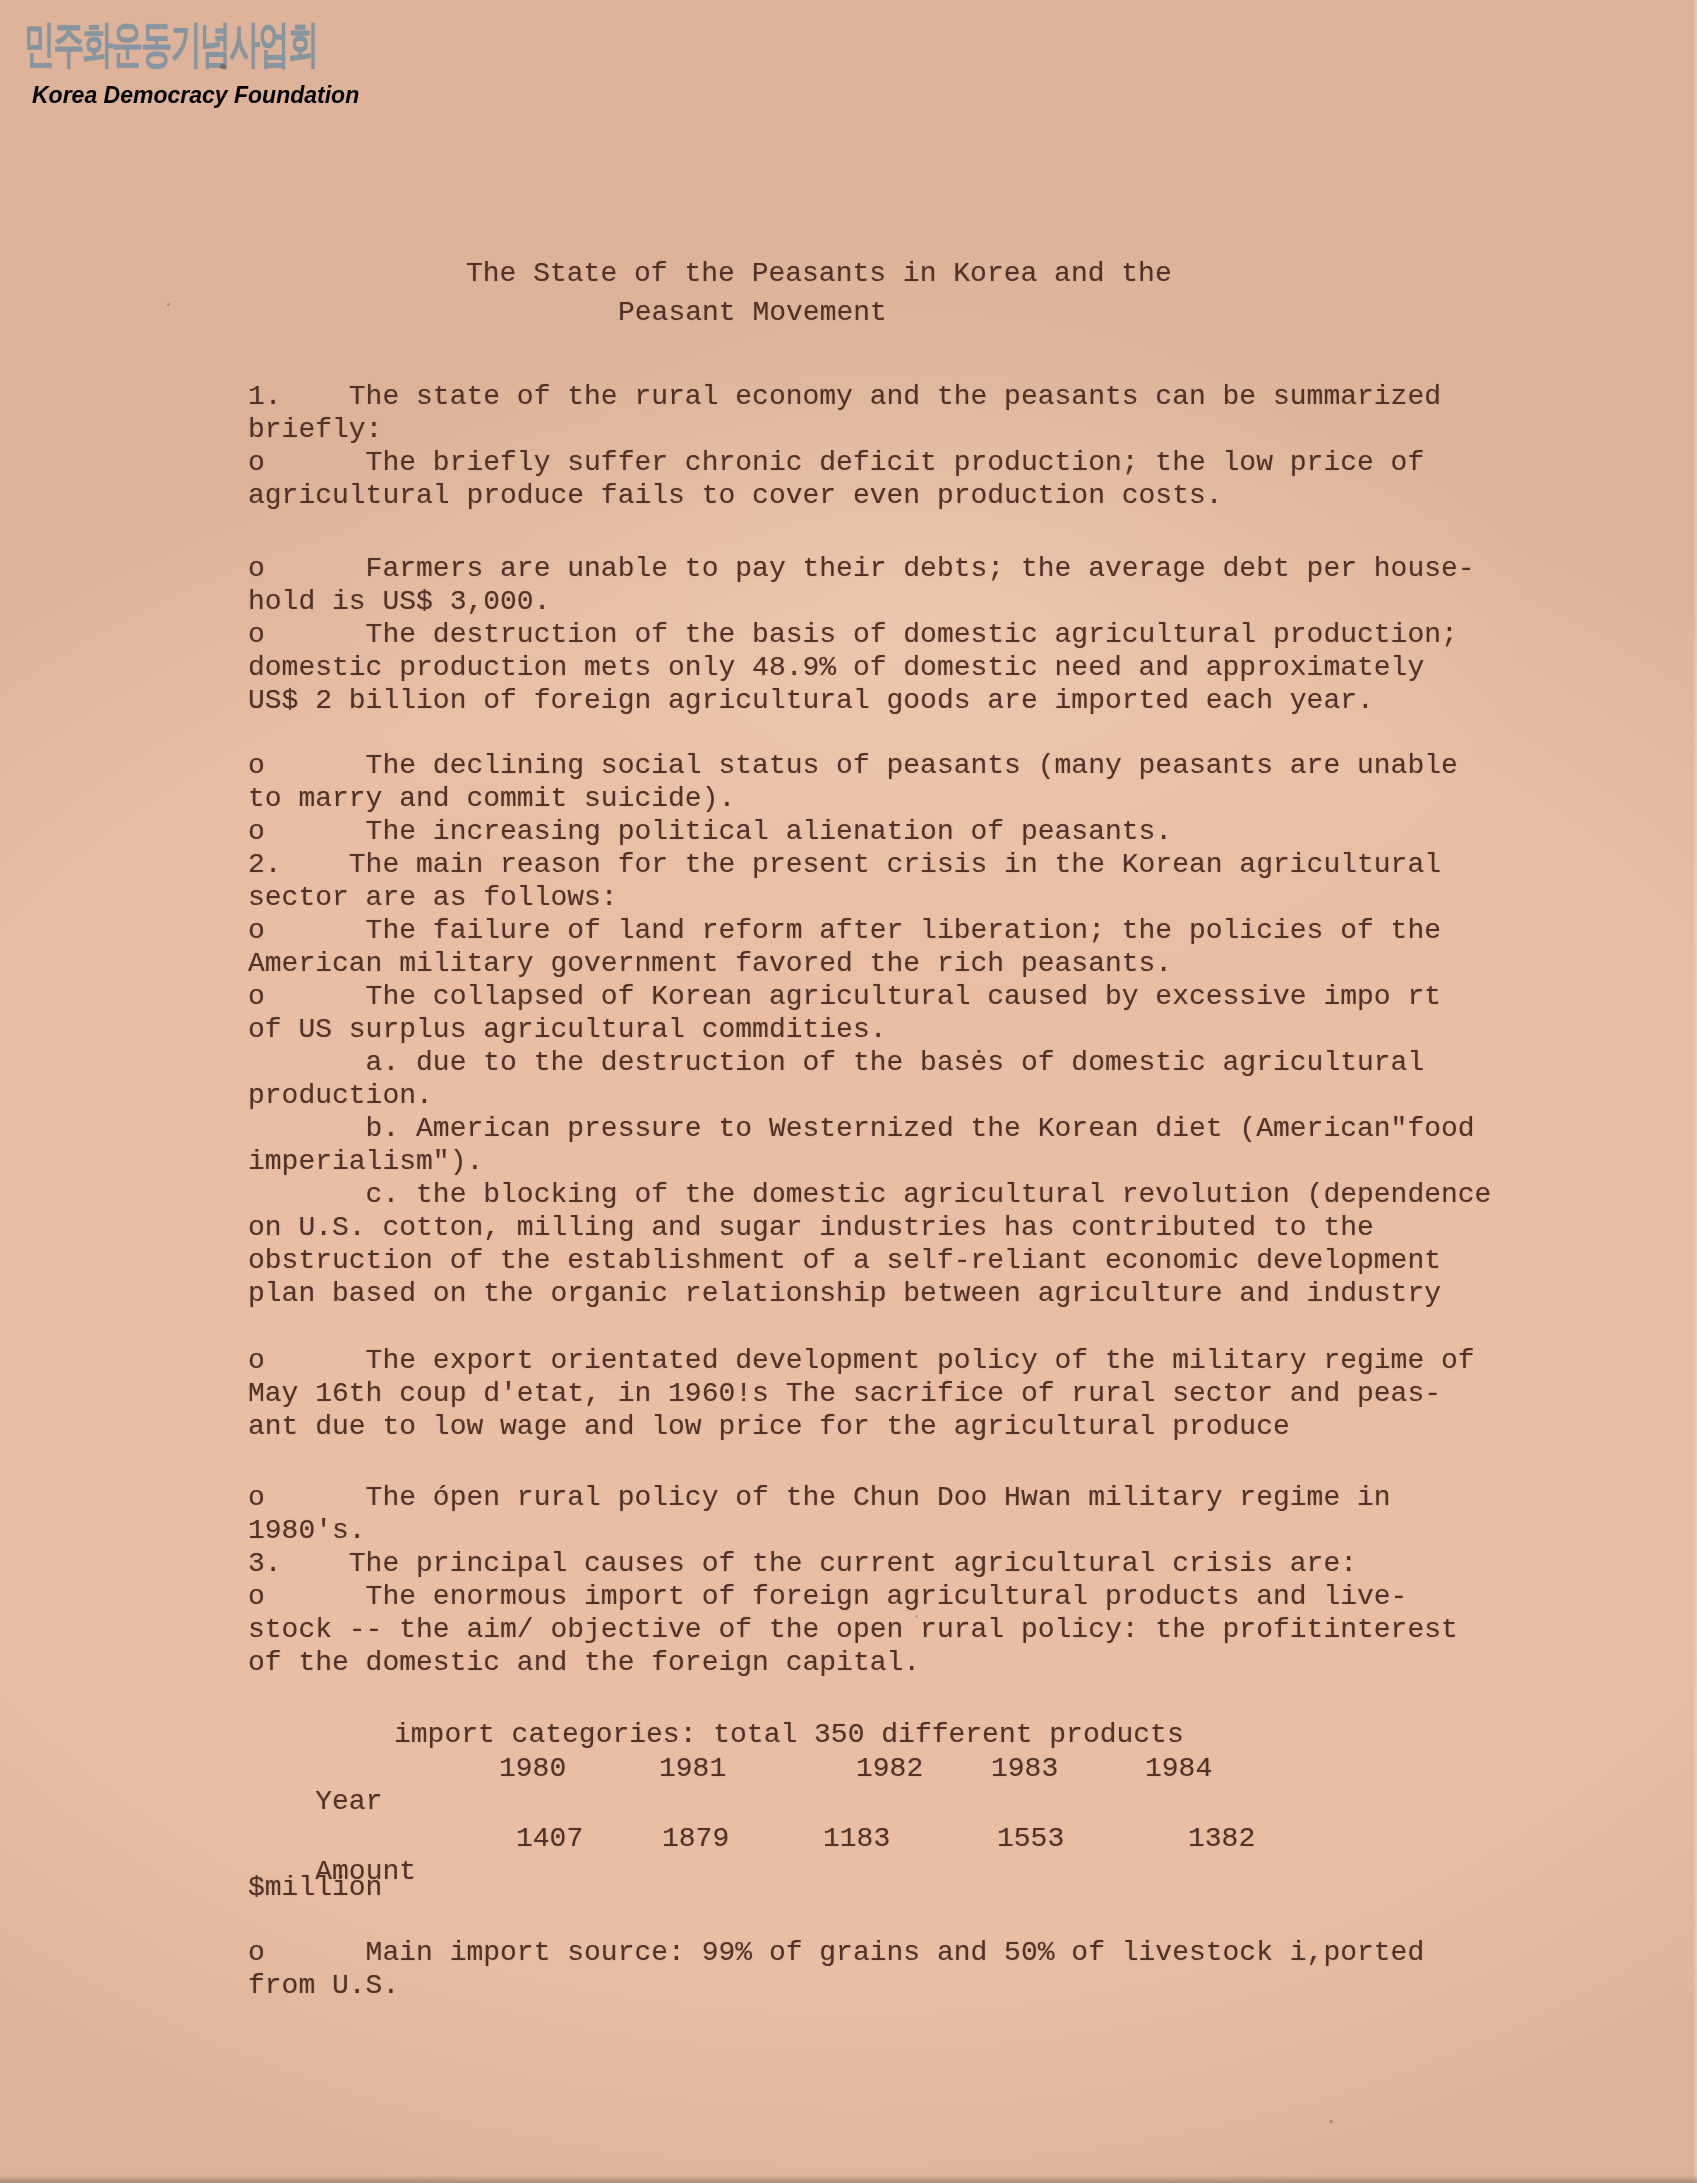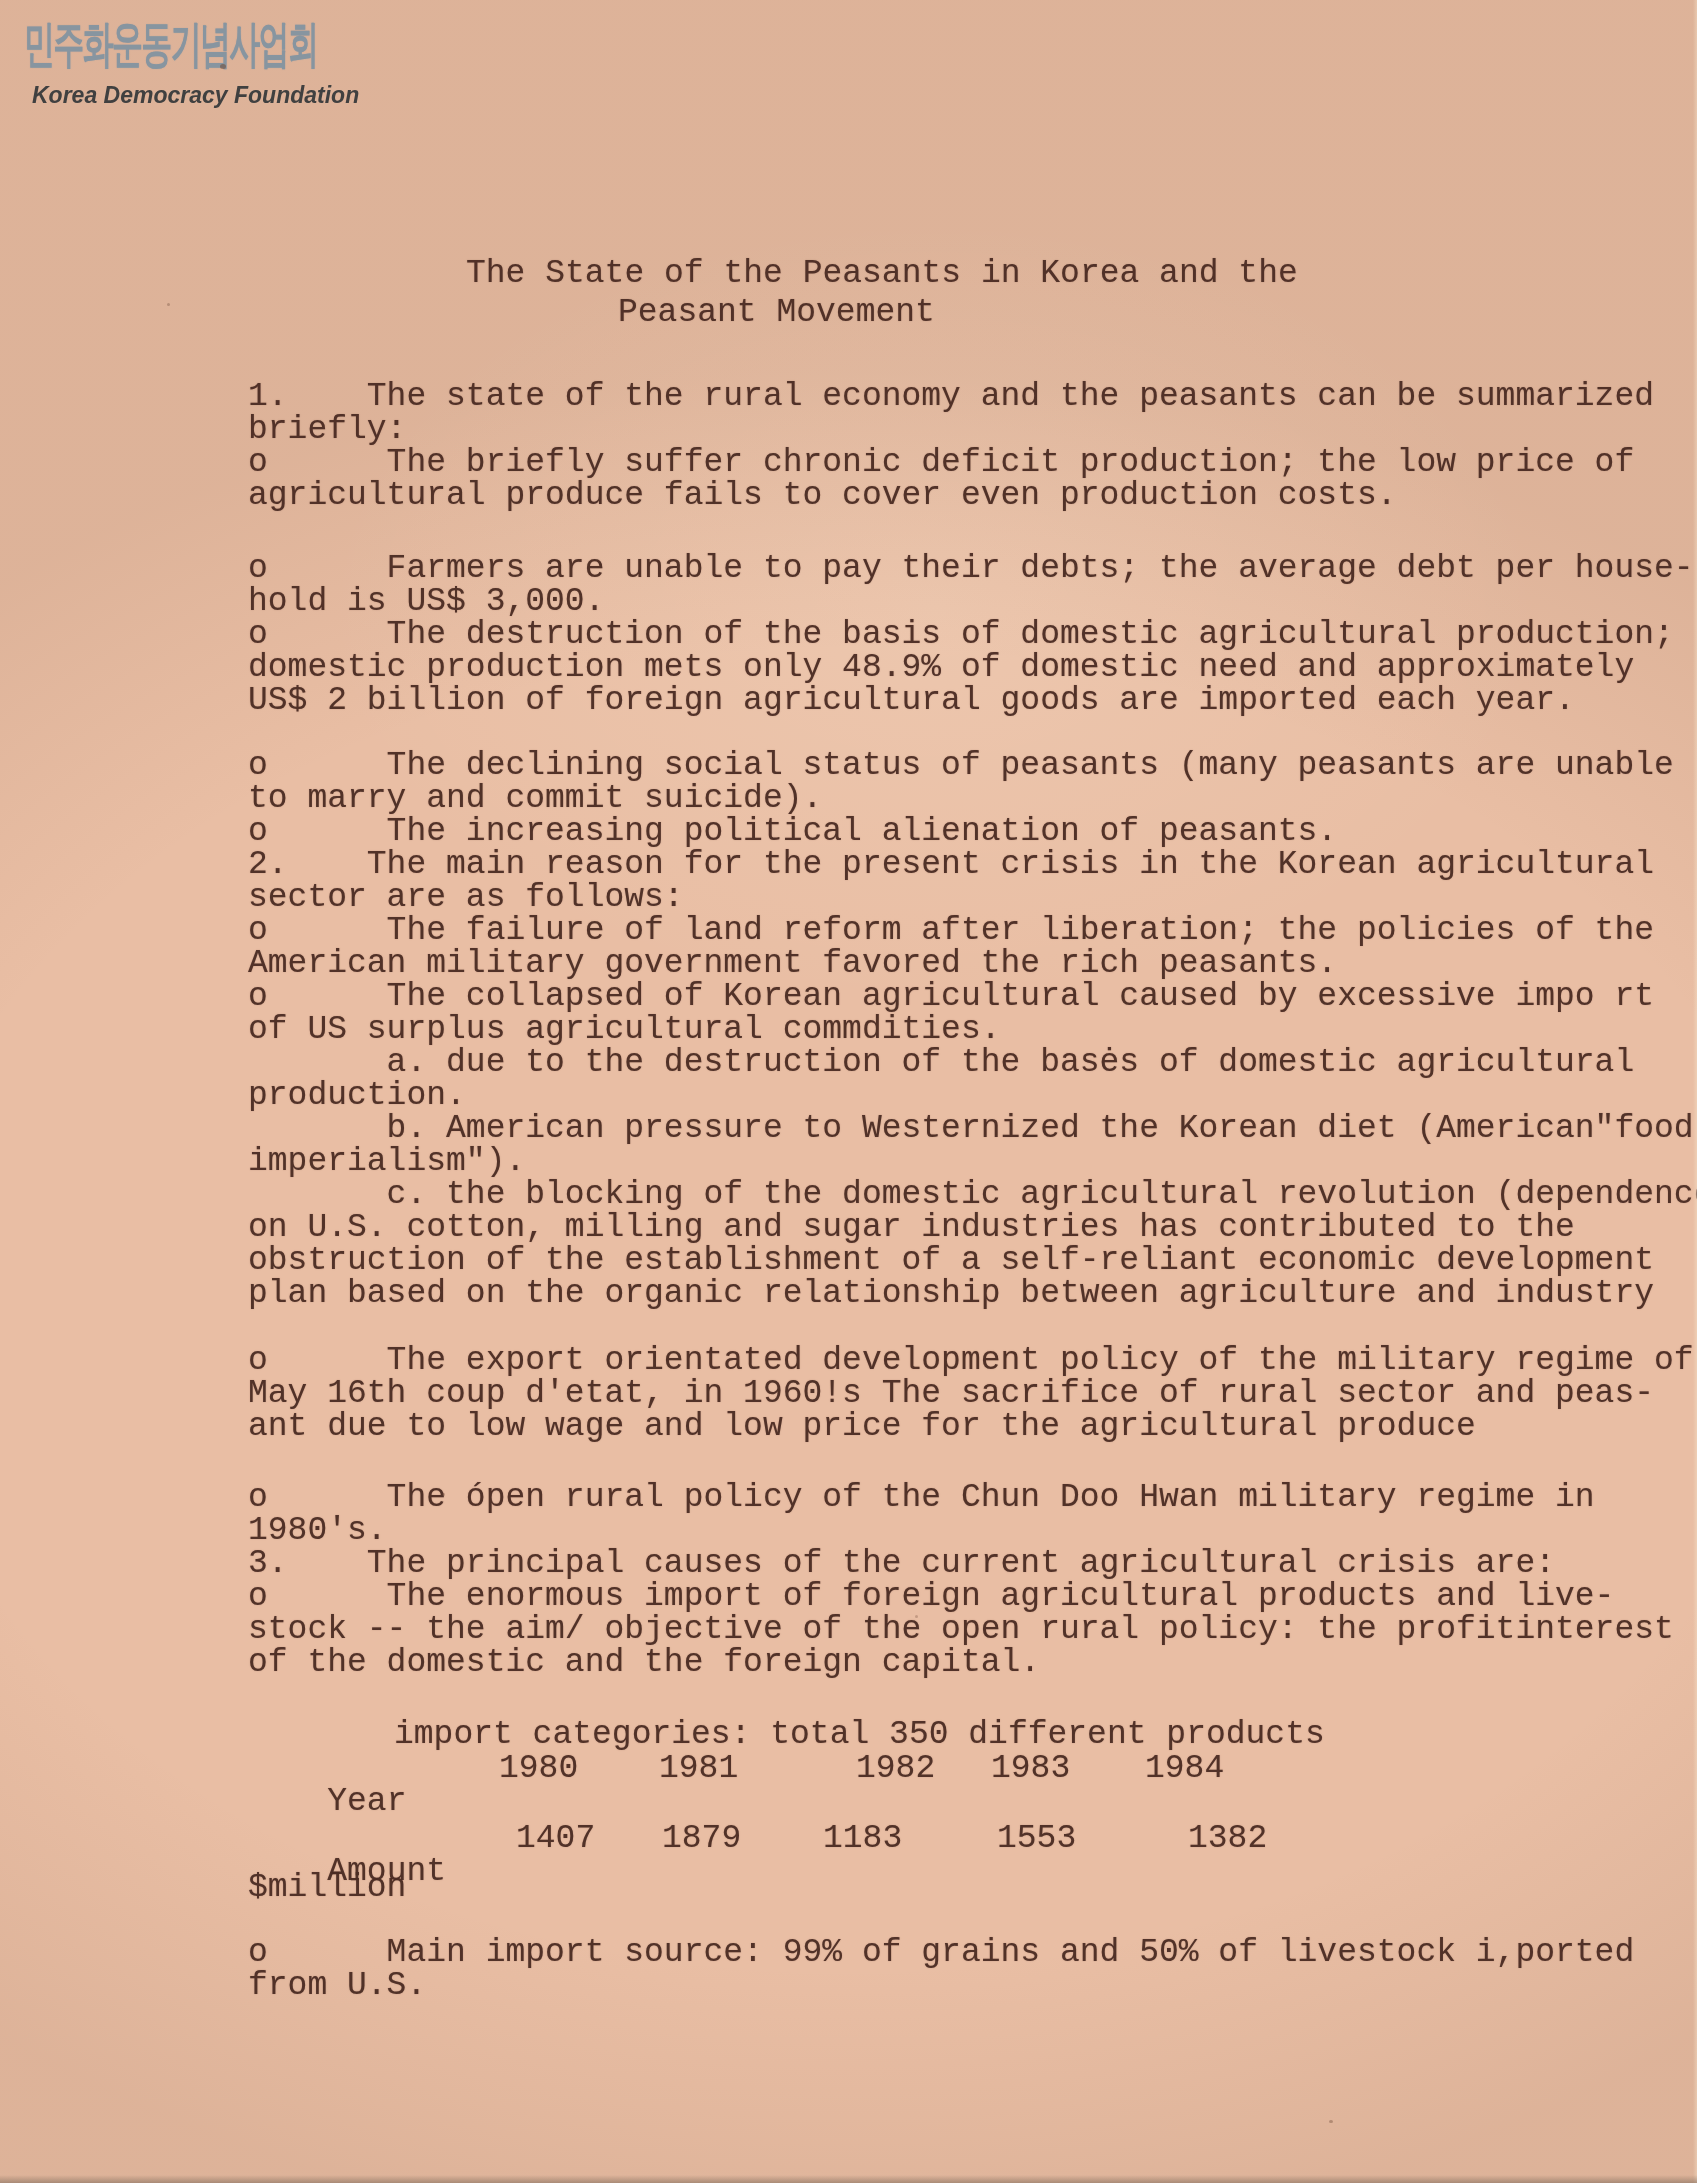--- a/index.html
+++ b/index.html
@@ -35,7 +35,7 @@
   }
   .logo-english{
     margin-top:4px;margin-left:8px;
-    color:#404040;font-size:23px;font-weight:bold;font-style:italic;
+    color:#000000;font-size:23px;font-weight:bold;font-style:italic;
     letter-spacing:0px;
     font-family:"Liberation Sans","DejaVu Sans",sans-serif;
   }

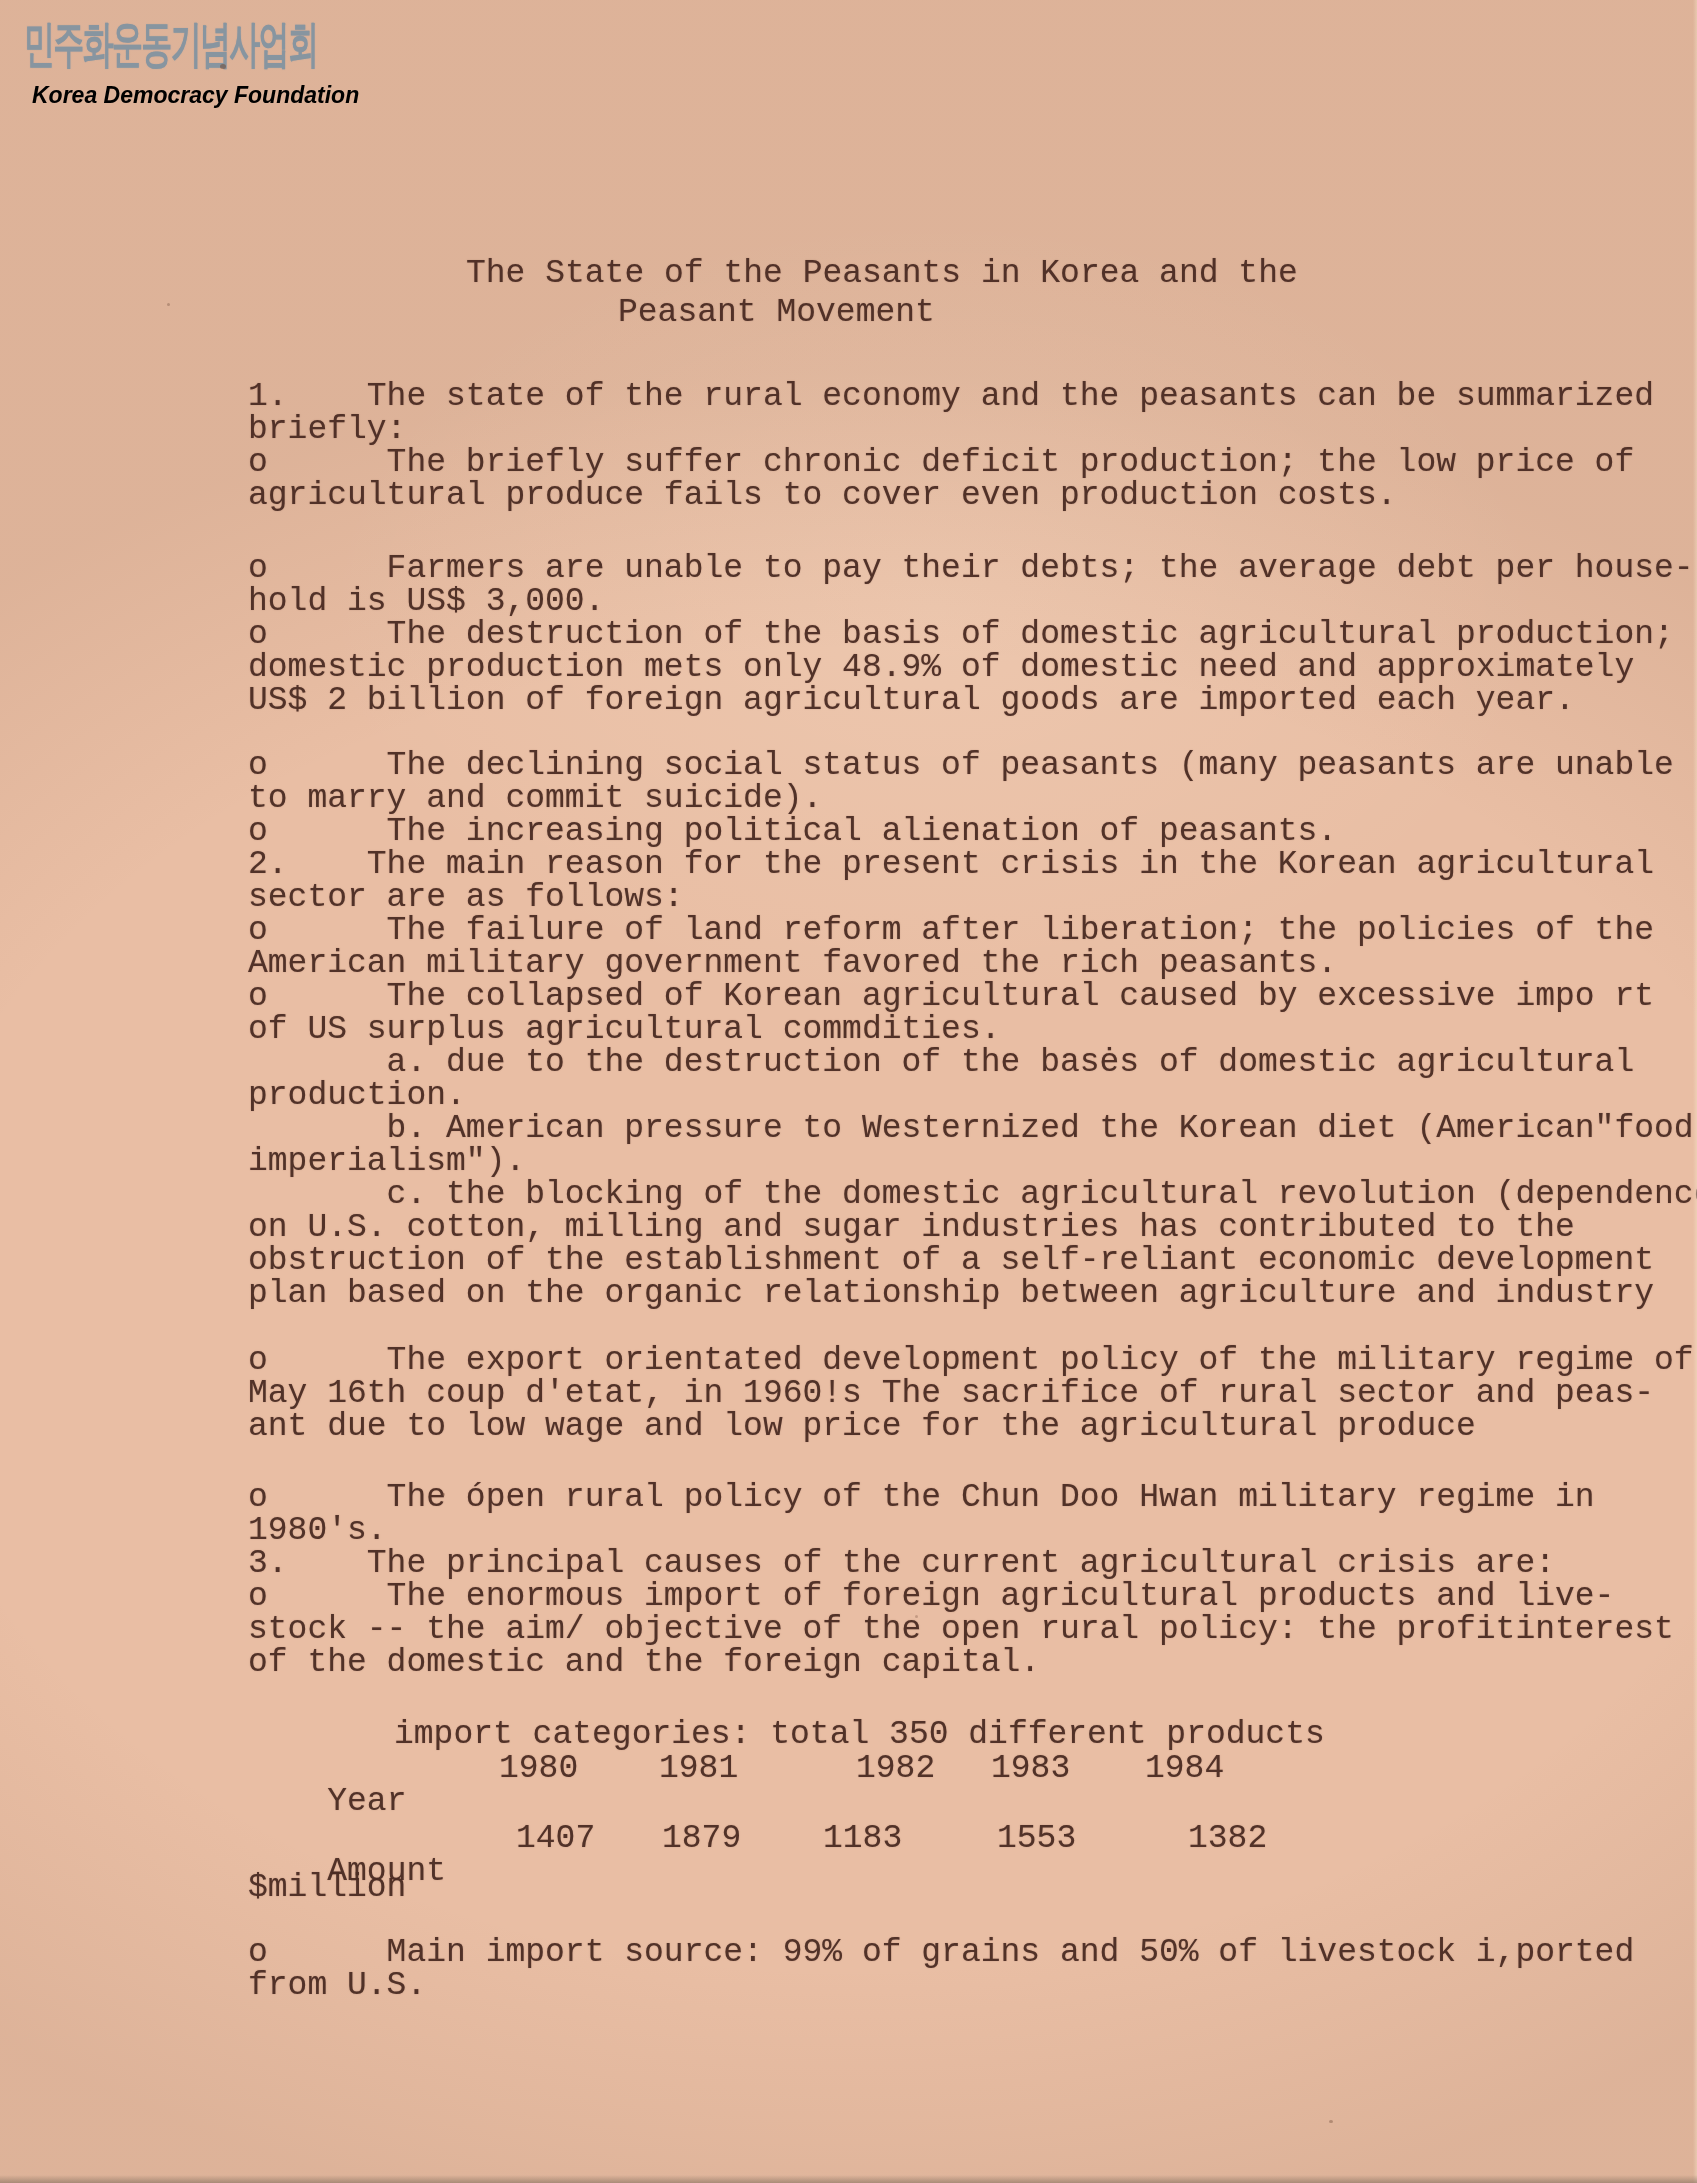--- a/index.html
+++ b/index.html
@@ -42,7 +42,7 @@
 
   .doc{
     position:absolute;left:248px;top:257px;width:1232px;
-    font-size:33px;line-height:33px;color:rgba(74,44,35,0.94);
+    font-size:28px;line-height:33px;color:rgba(74,44,35,0.94);
     text-shadow:0 0 1.3px rgba(96,55,42,0.35);
   }
   .line{white-space:pre;height:33px;}

